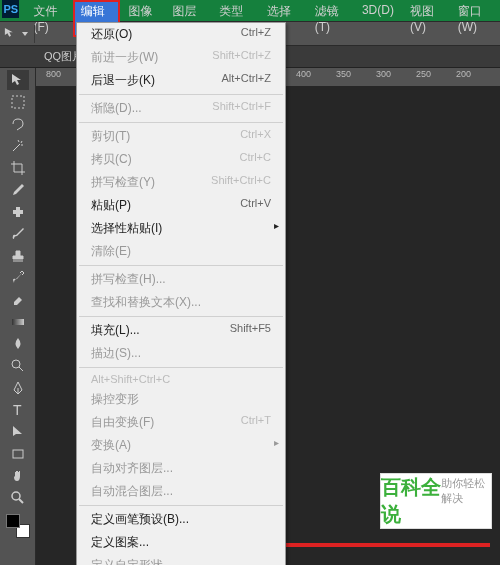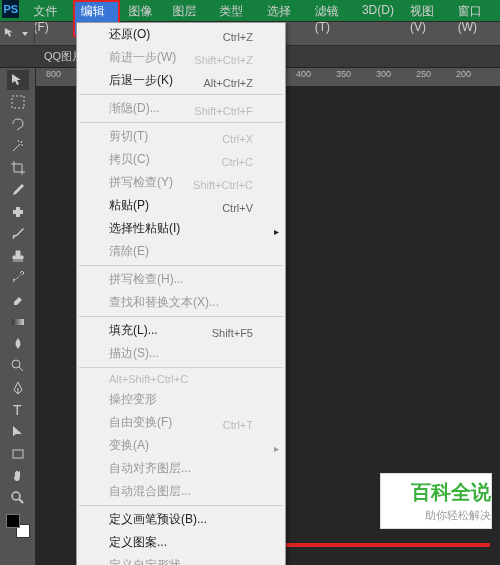--- a/index.html
+++ b/index.html
@@ -34,7 +34,7 @@
     .highlight-line { position: absolute; left: 45px; bottom: 18px; right: 10px; height: 2px; border: 2px solid #d22; background: #3875d7; }
     
     .dropdown { position: absolute; left: 76px; top: 22px; width: 210px; background: #f0f0f0; border: 1px solid #999; box-shadow: 2px 2px 3px rgba(0,0,0,0.3); font-size: 12px; color: #222; }
-    .dd-item { display: flex; justify-content: space-between; padding: 3px 32px; white-space: nowrap; align-items: flex-end; }
+    .dd-item { display: flex; justify-content: space-between; padding: 3px 14px; white-space: nowrap; }
     .dd-item.disabled { color: #999; }
     .dd-item.submenu::after { content: '▸'; position: absolute; right: 6px; font-size: 10px; }
     .dd-item { position: relative; }

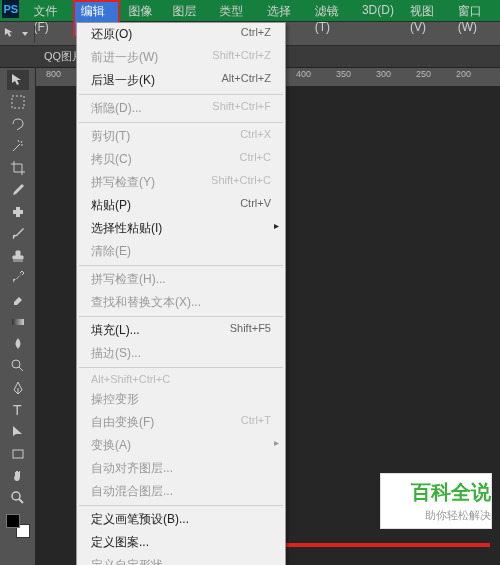--- a/index.html
+++ b/index.html
@@ -42,7 +42,7 @@
     .dd-shortcut { color: #666; font-size: 11px; }
     .dd-item.disabled .dd-shortcut { color: #bbb; }
     
-    .watermark { position: absolute; right: 8px; bottom: 36px; width: 112px; height: 56px; background: #fff; border: 1px solid #ddd; display: flex; flex-direction: column; align-items: flex-end; justify-content: center; }
+    .watermark { position: absolute; right: 8px; bottom: 36px; width: 112px; height: 56px; background: #fff; border: 1px solid #ddd; display: flex; flex-direction: row; align-items: flex-start; justify-content: center; }
     .wm-title { color: #3cb03c; font-size: 20px; font-weight: bold; }
     .wm-sub { color: #999; font-size: 11px; margin-top: 2px; }
   </style>

